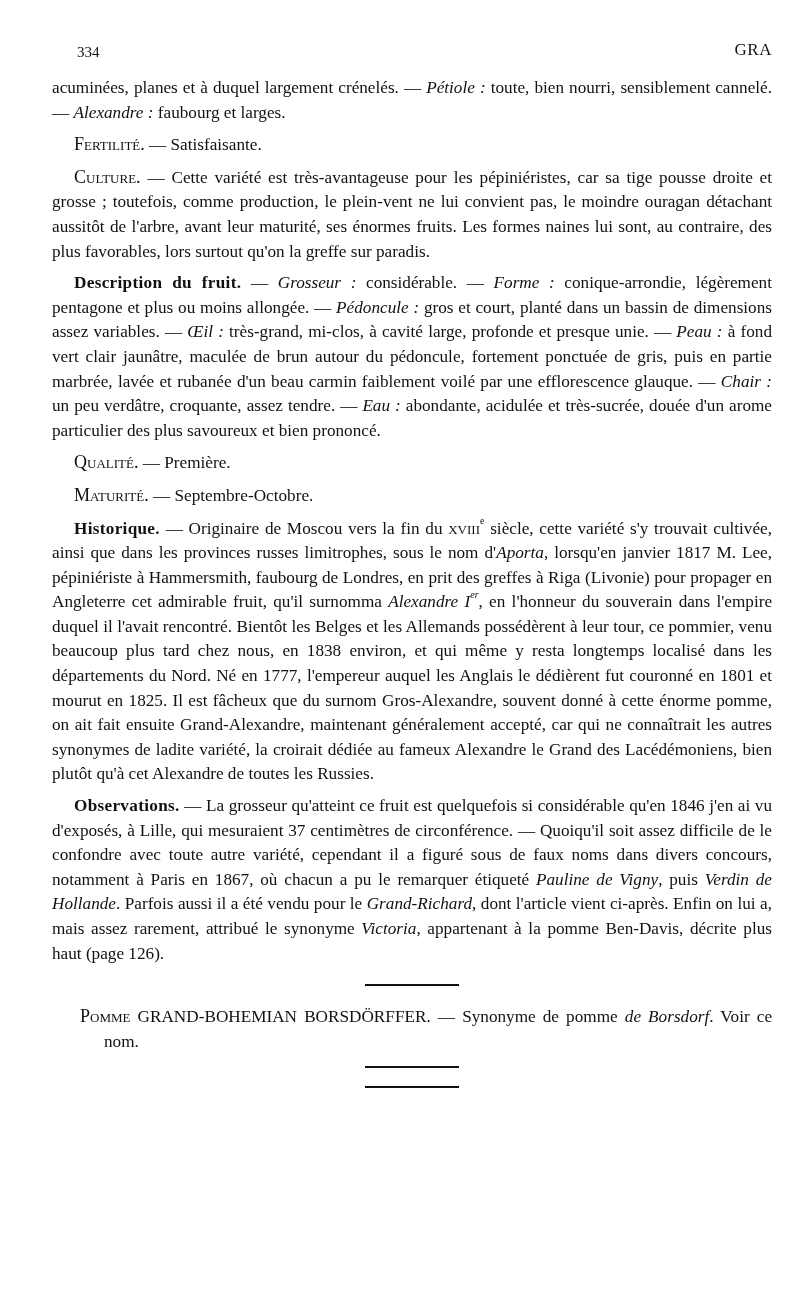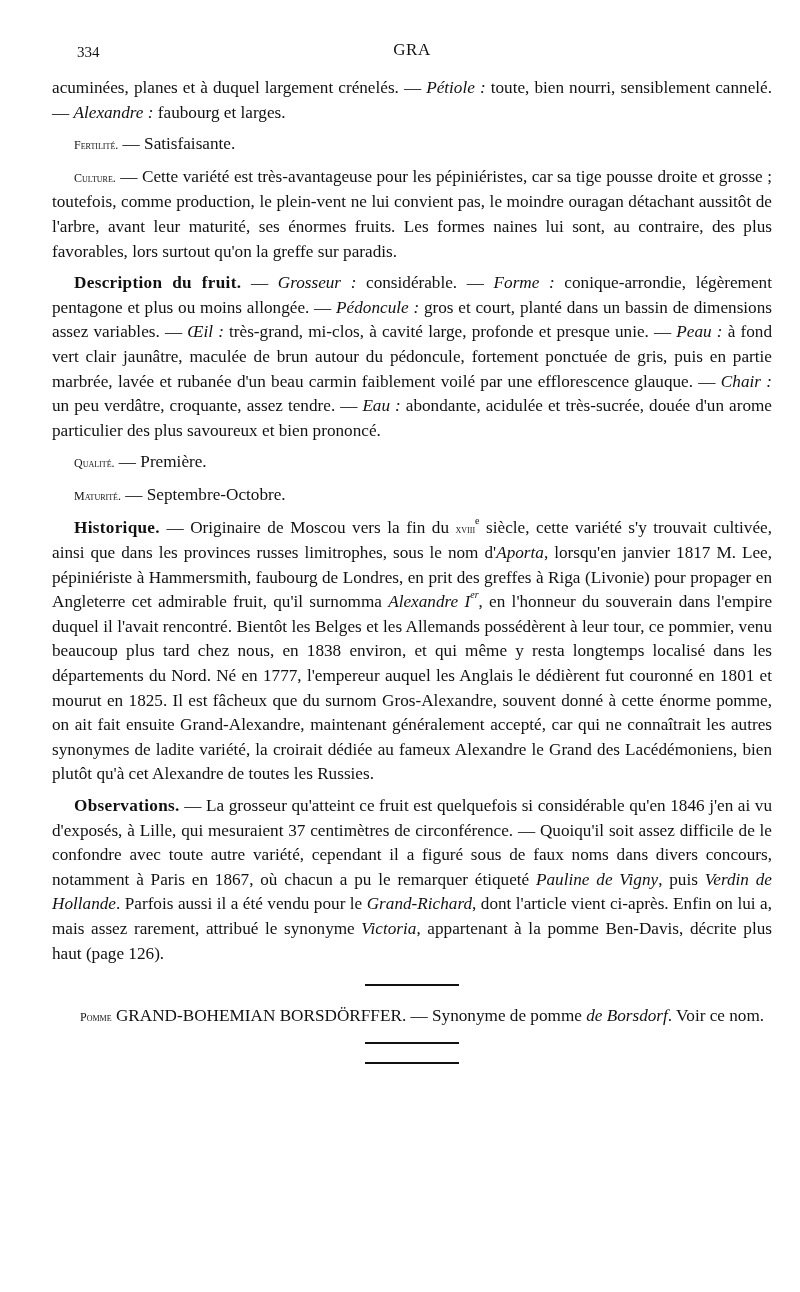--- a/index.html
+++ b/index.html
@@ -7,7 +7,7 @@
   .page { position: absolute; left: 52px; top: 36px; width: 720px; font-family: "Liberation Serif", "DejaVu Serif", serif; font-size: 17.2px; line-height: 24.6px; }
   .running-head { position: relative; height: 28px; margin-bottom: 12px; }
   .page-number { position: absolute; left: 0; top: 4px; font-size: 15px; margin-left: 25px; }
-  .head-word { position: absolute; left: 0; right: 0; top: 2px; text-align: center; font-size: 17px; letter-spacing: 0.5px; }
+  .head-word { position: absolute; left: 0; right: 0; top: 2px; text-align: right; font-size: 17px; letter-spacing: 0.5px; }
   p { margin: 0 0 7px 0; text-align: justify; }
   p.indent { text-indent: 22px; }
   .sc { font-variant: small-caps; font-size: 12px; }

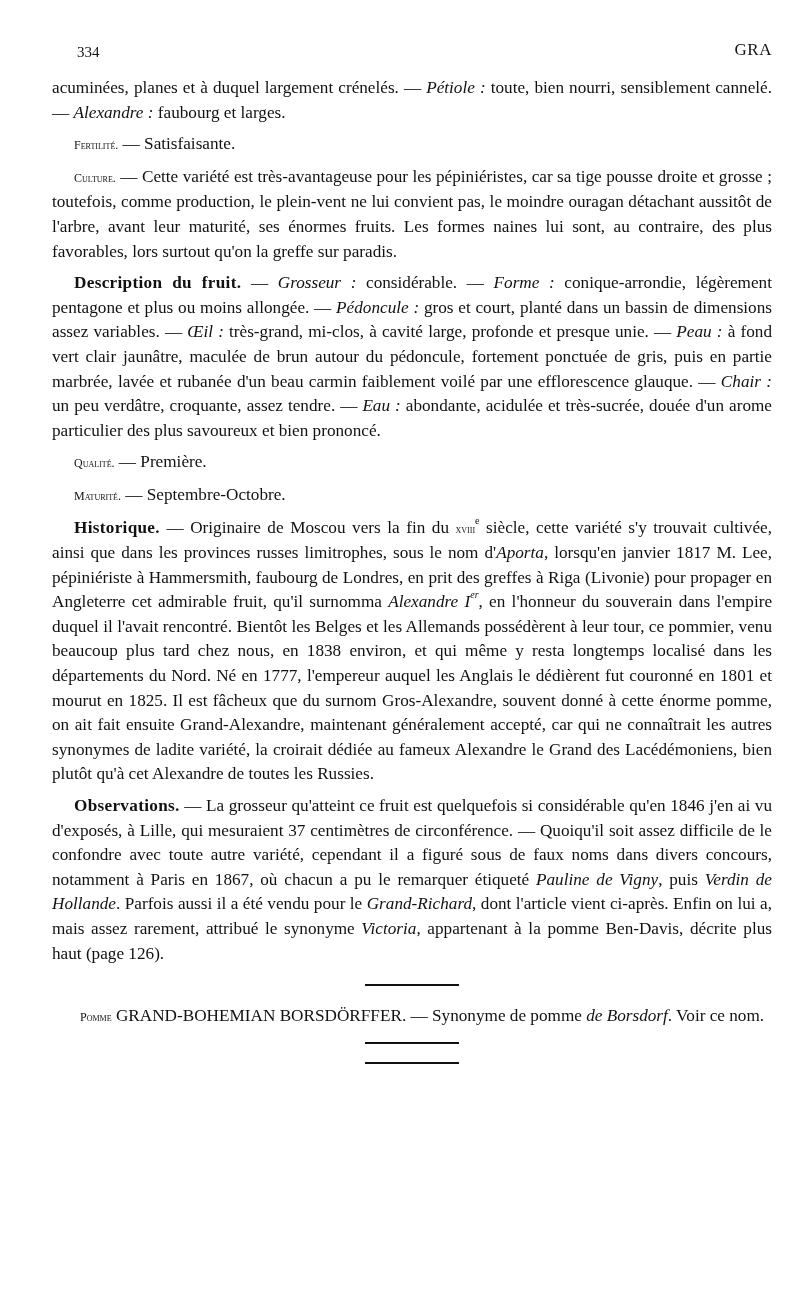--- a/index.html
+++ b/index.html
@@ -10,7 +10,7 @@
   .head-word { position: absolute; left: 0; right: 0; top: 2px; text-align: right; font-size: 17px; letter-spacing: 0.5px; }
   p { margin: 0 0 7px 0; text-align: justify; }
   p.indent { text-indent: 22px; }
-  .sc { font-variant: small-caps; font-size: 12px; }
+  .sc { font-variant: small-caps; font-size: 18px; }
   .bold { font-weight: bold; letter-spacing: 0.3px; }
   .it { font-style: italic; font-family: Liberation Serif, serif; }
   .rule { width: 94px; height: 2px; background: #111; margin: 18px auto 18px auto; }

